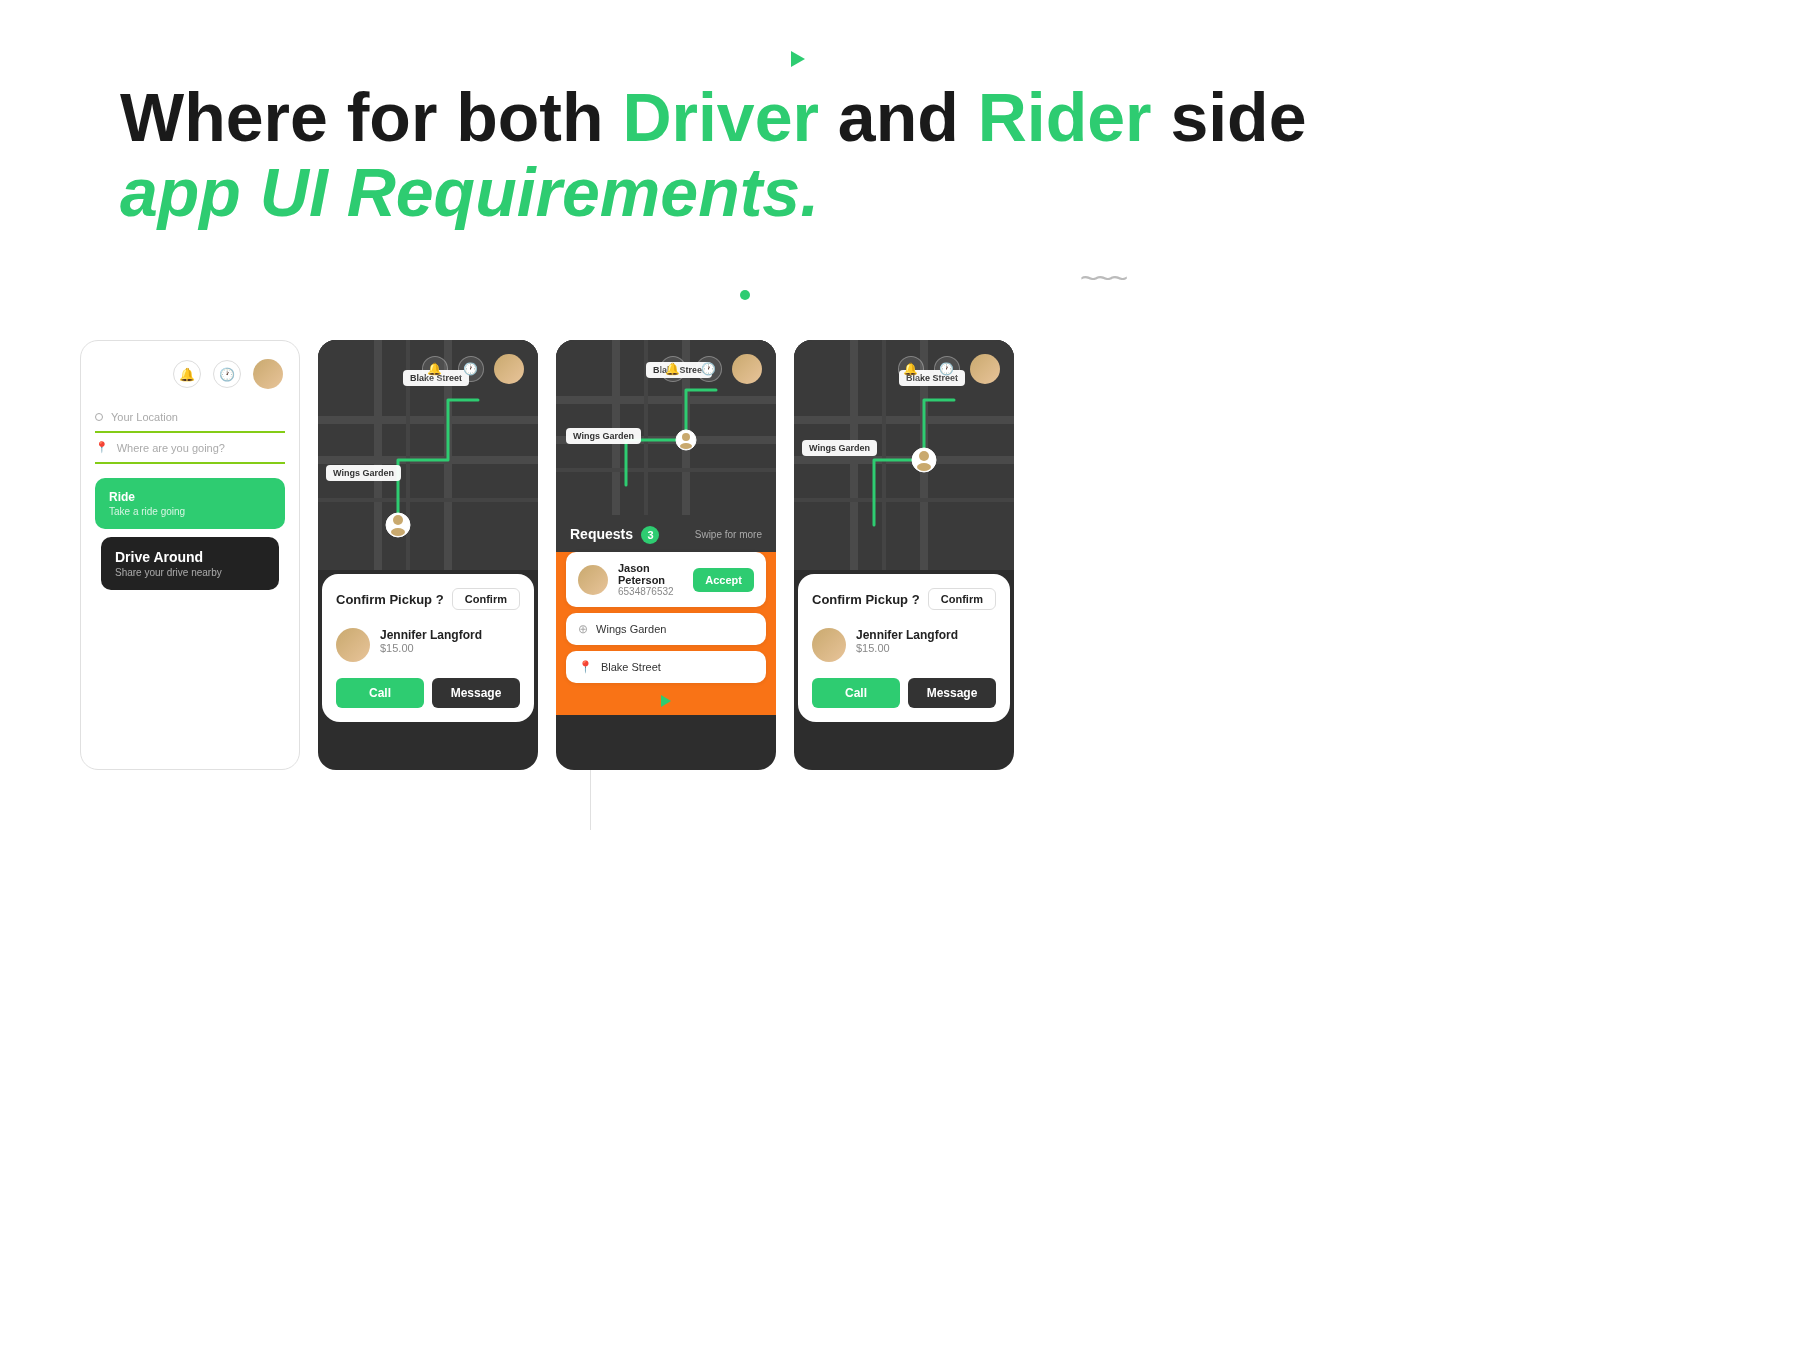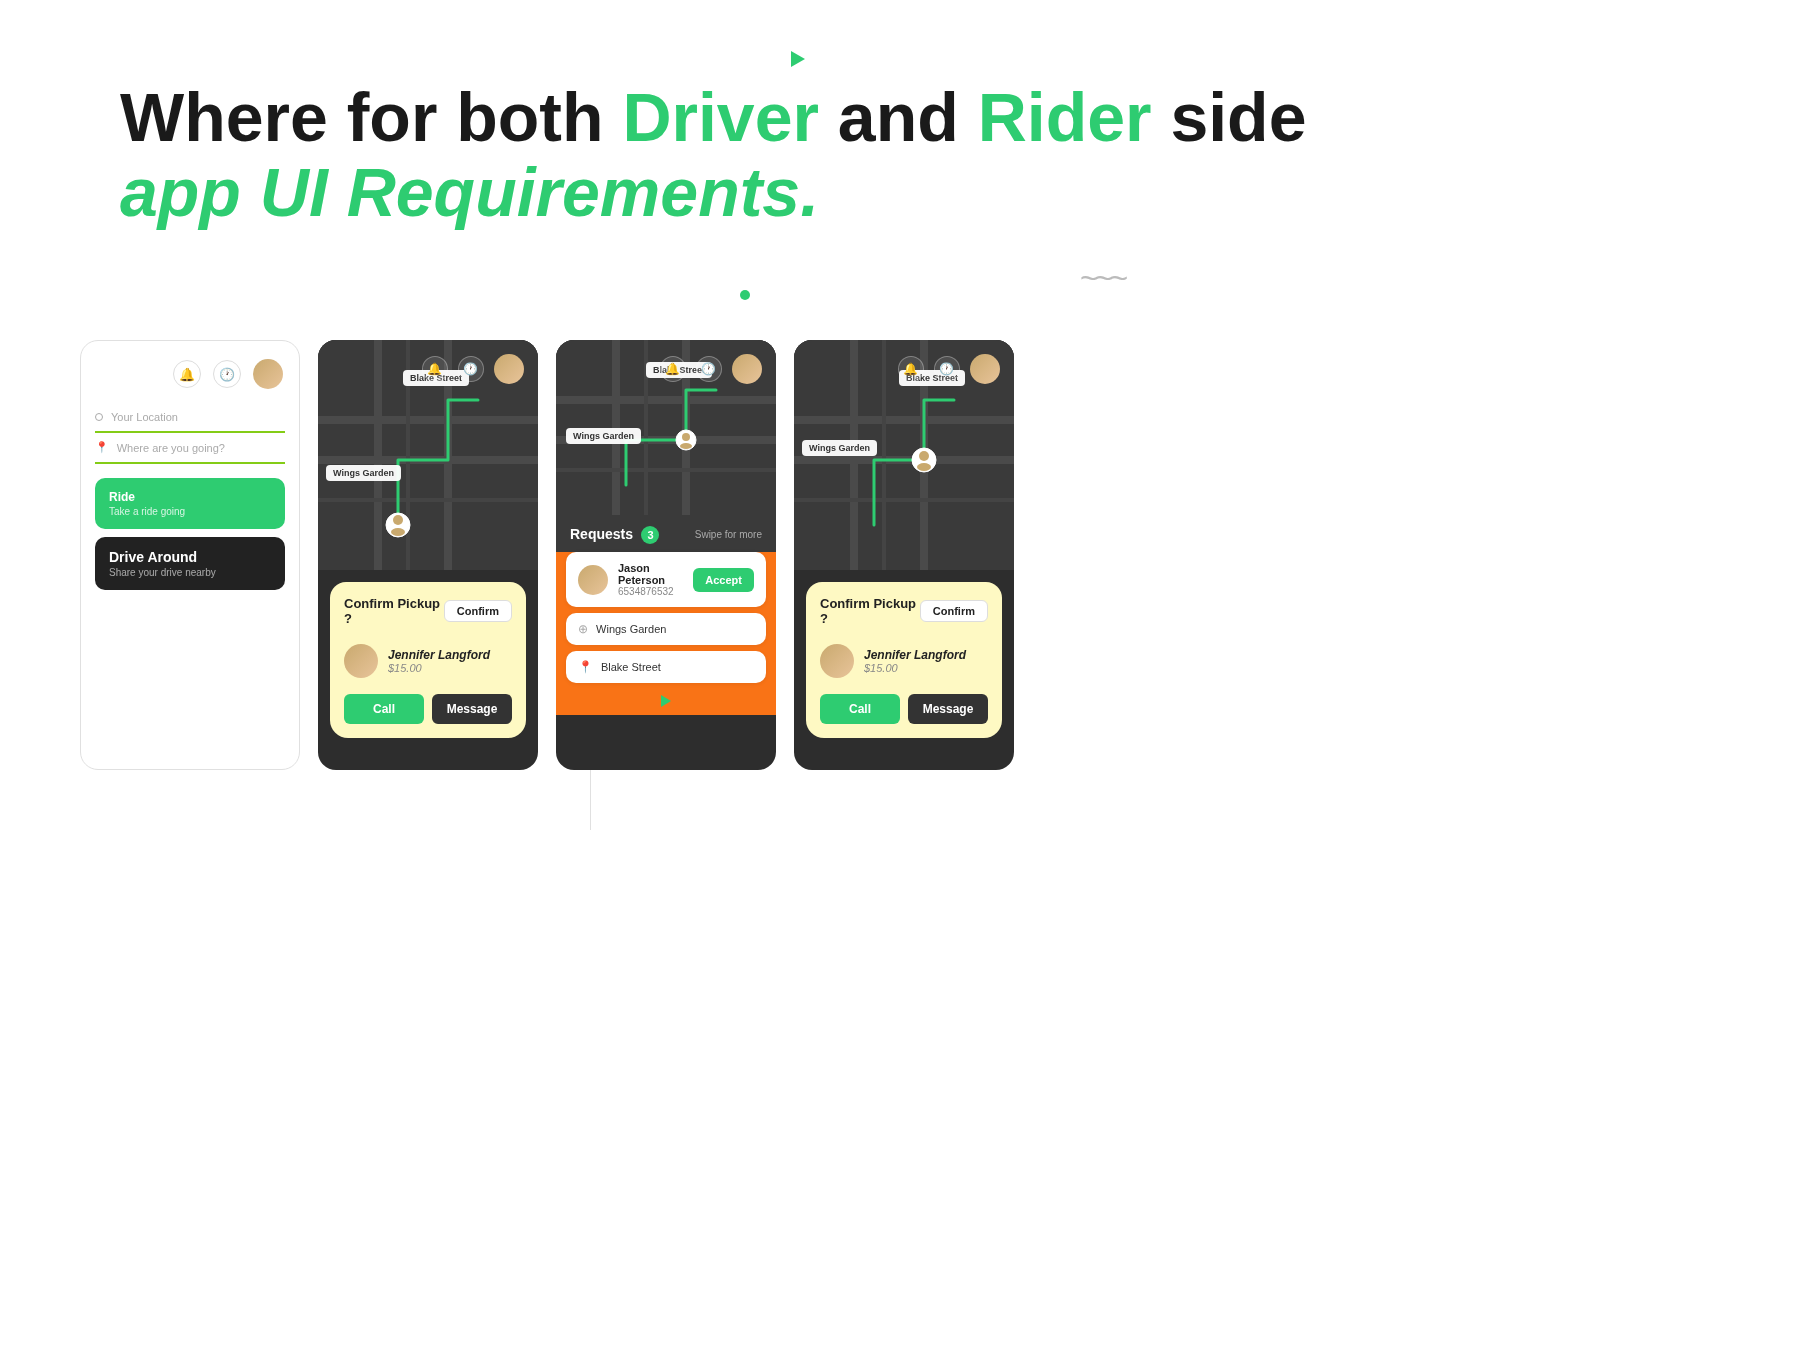--- a/index.html
+++ b/index.html
@@ -143,7 +143,7 @@
     .ride-btn-sub { font-size: 10px; color: rgba(255,255,255,0.8); margin-top: 2px; }
 
     .drive-btn {
-      margin: 0 14px;
+      margin: 0 20px;
       background: #222;
       border-radius: 10px;
       padding: 12px 14px;

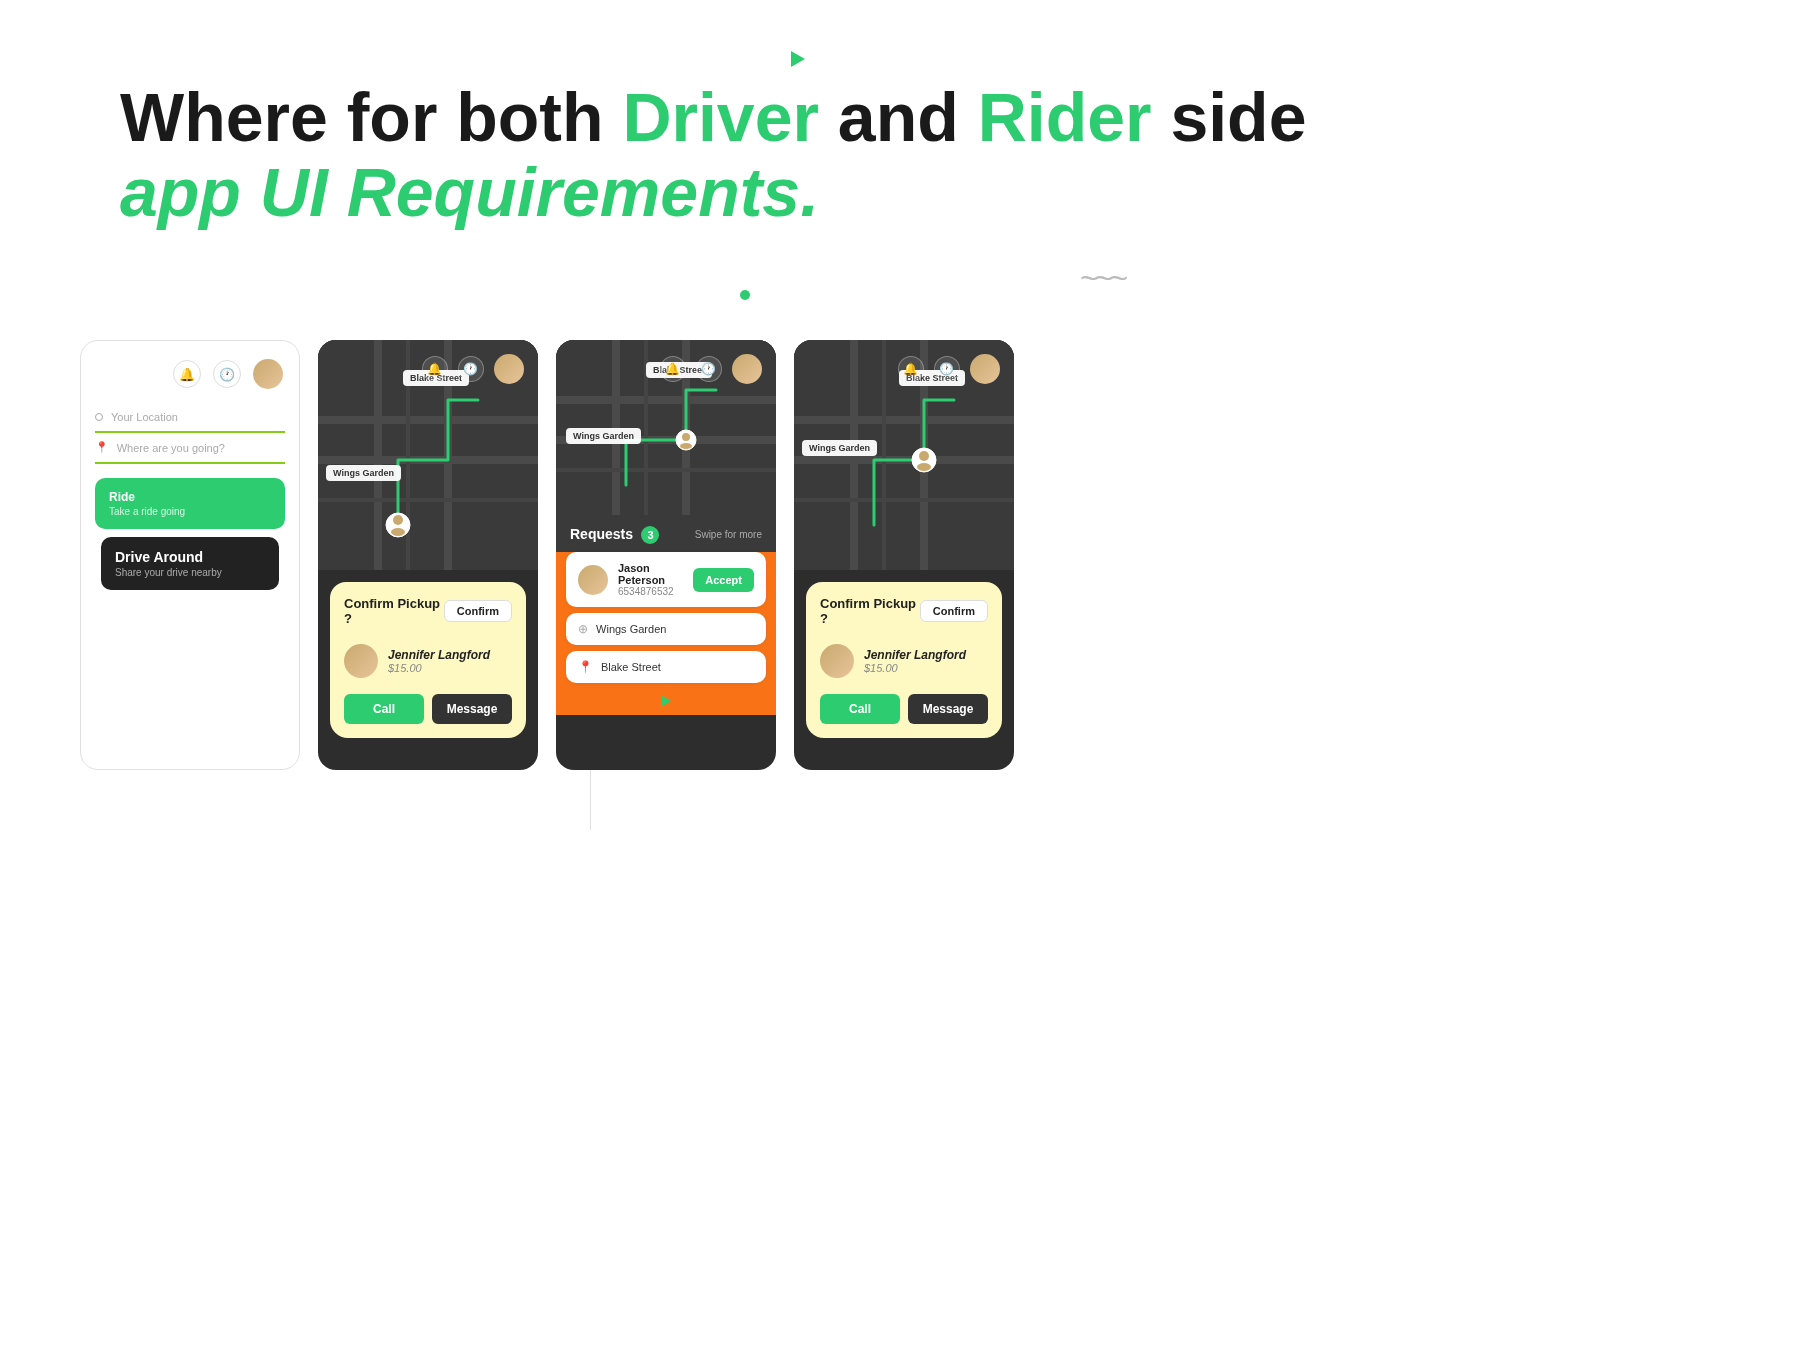--- a/index.html
+++ b/index.html
@@ -200,10 +200,10 @@
 
     
     .bottom-card {
-      background: #fef9c3;
+      background: #ffffff;
       border-radius: 16px 16px 18px 18px;
       padding: 14px;
-      margin: 12px;
+      margin: 4px;
     }
     .confirm-row {
       display: flex;

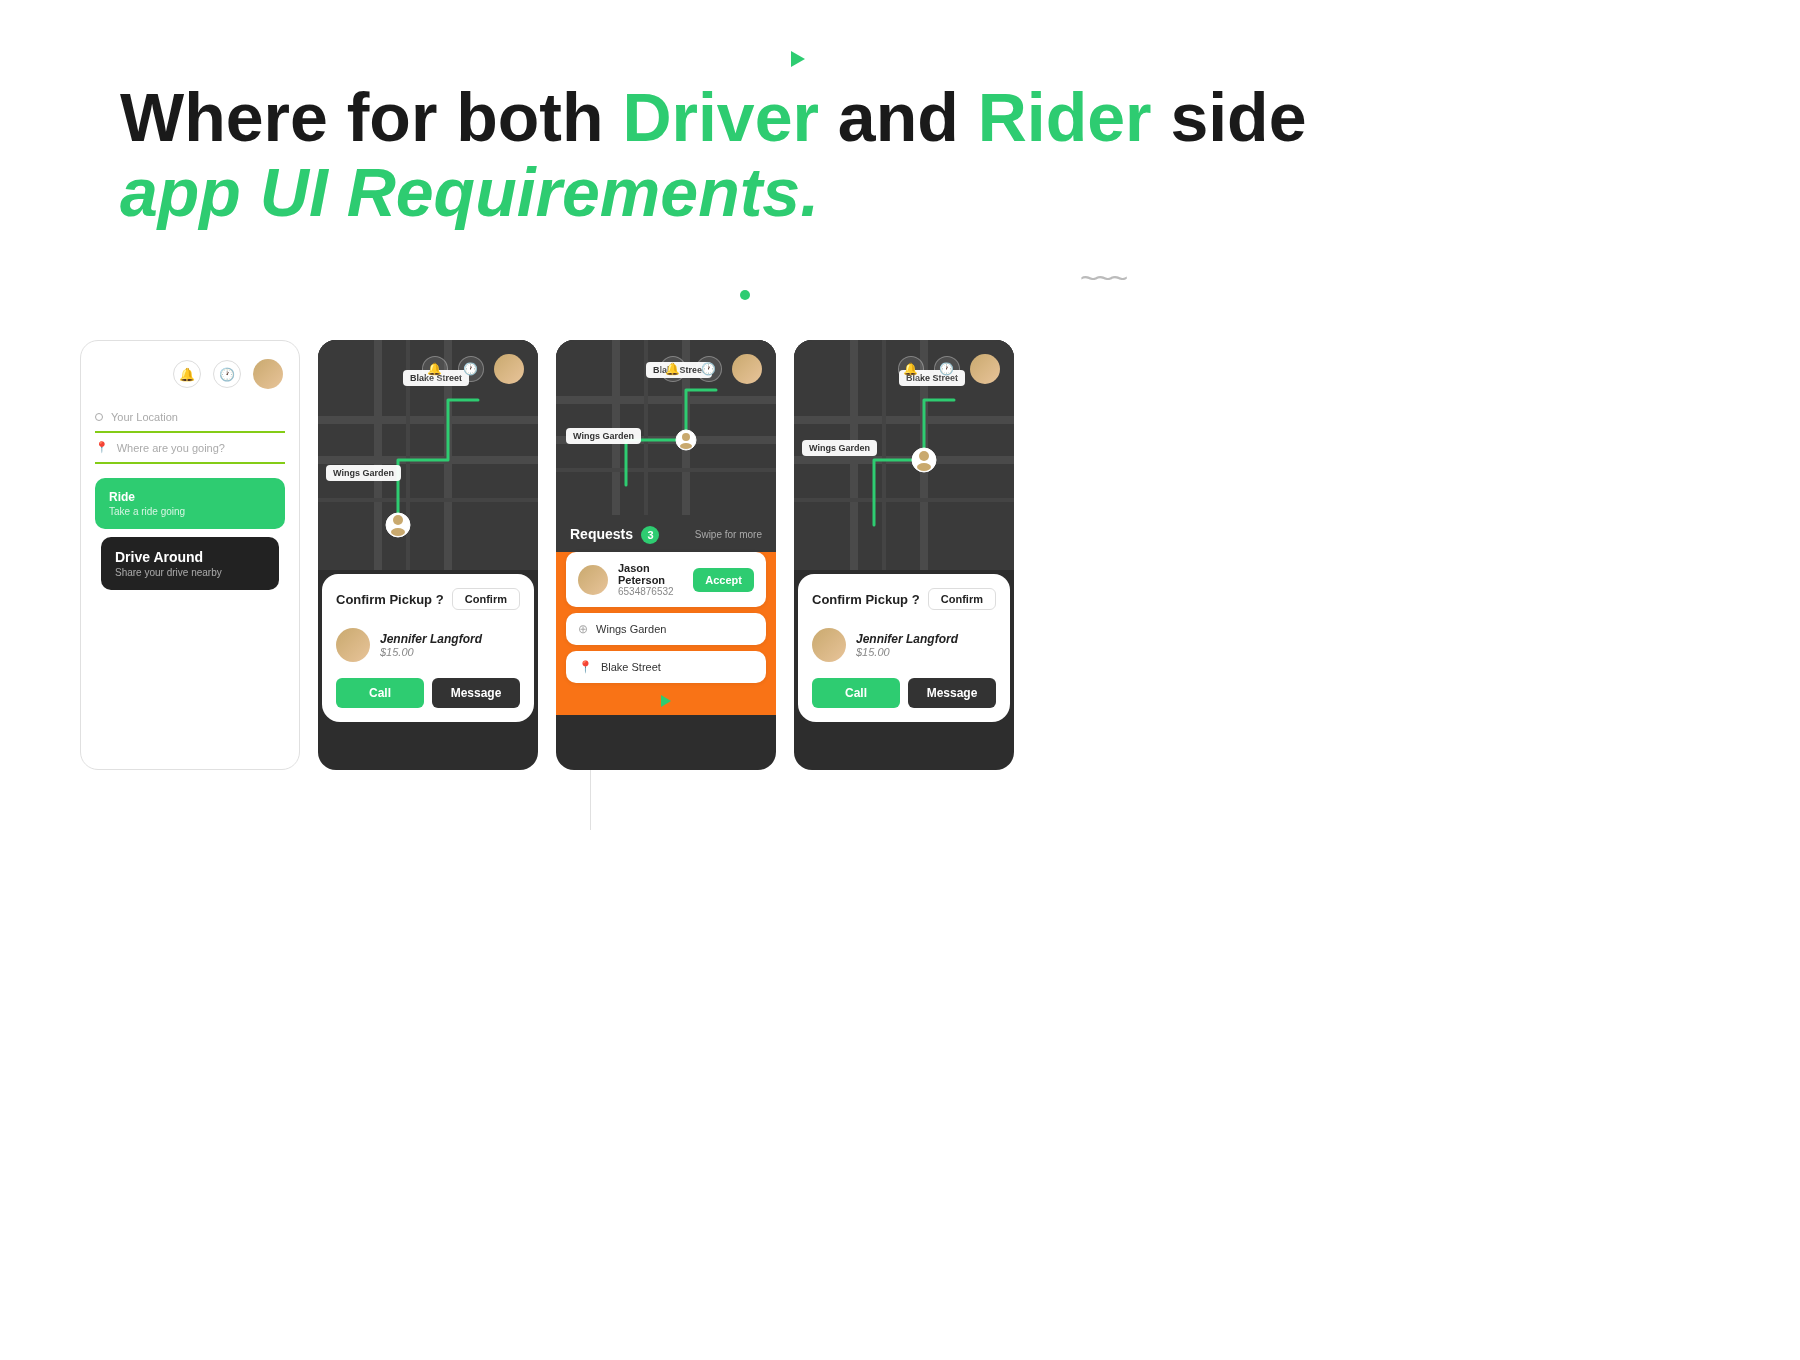--- a/index.html
+++ b/index.html
@@ -224,10 +224,9 @@
     }
     .rider-info {
       display: flex;
-      align-items: center;
+      align-items: flex-start;
       gap: 10px;
       padding: 8px 0;
-      font-style: italic;
     }
     .rider-avatar {
       width: 34px;

